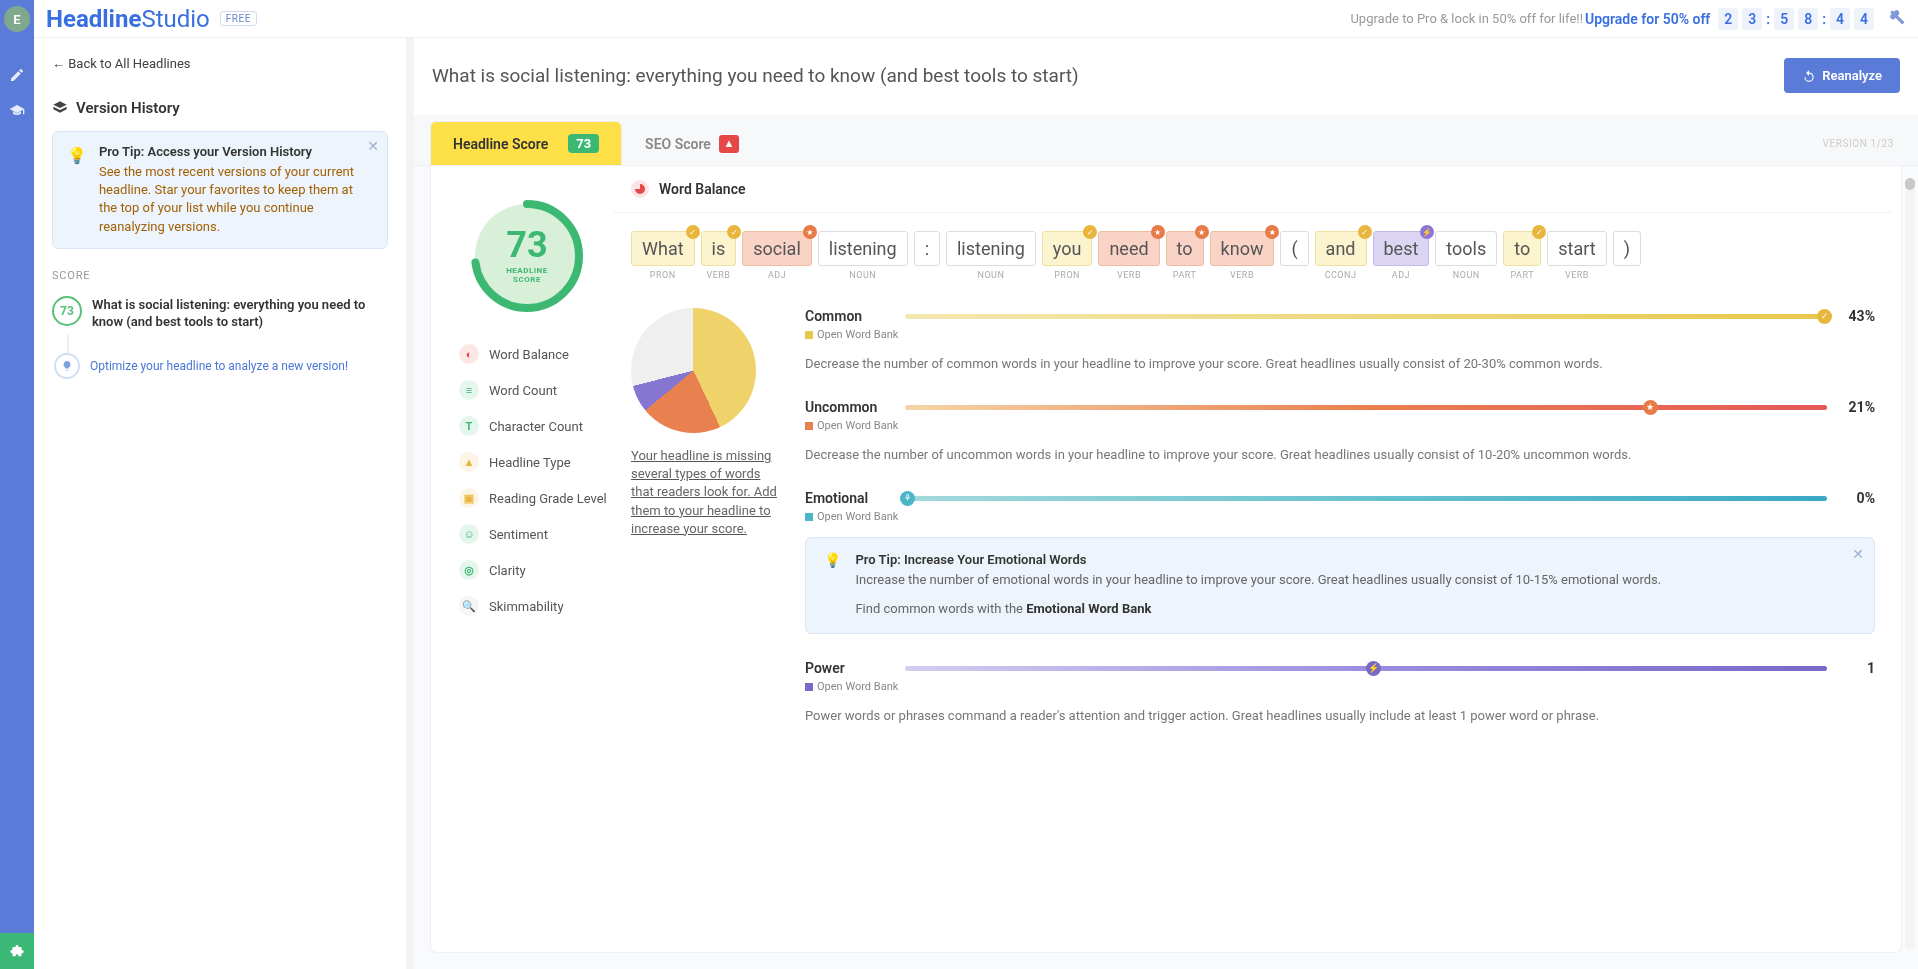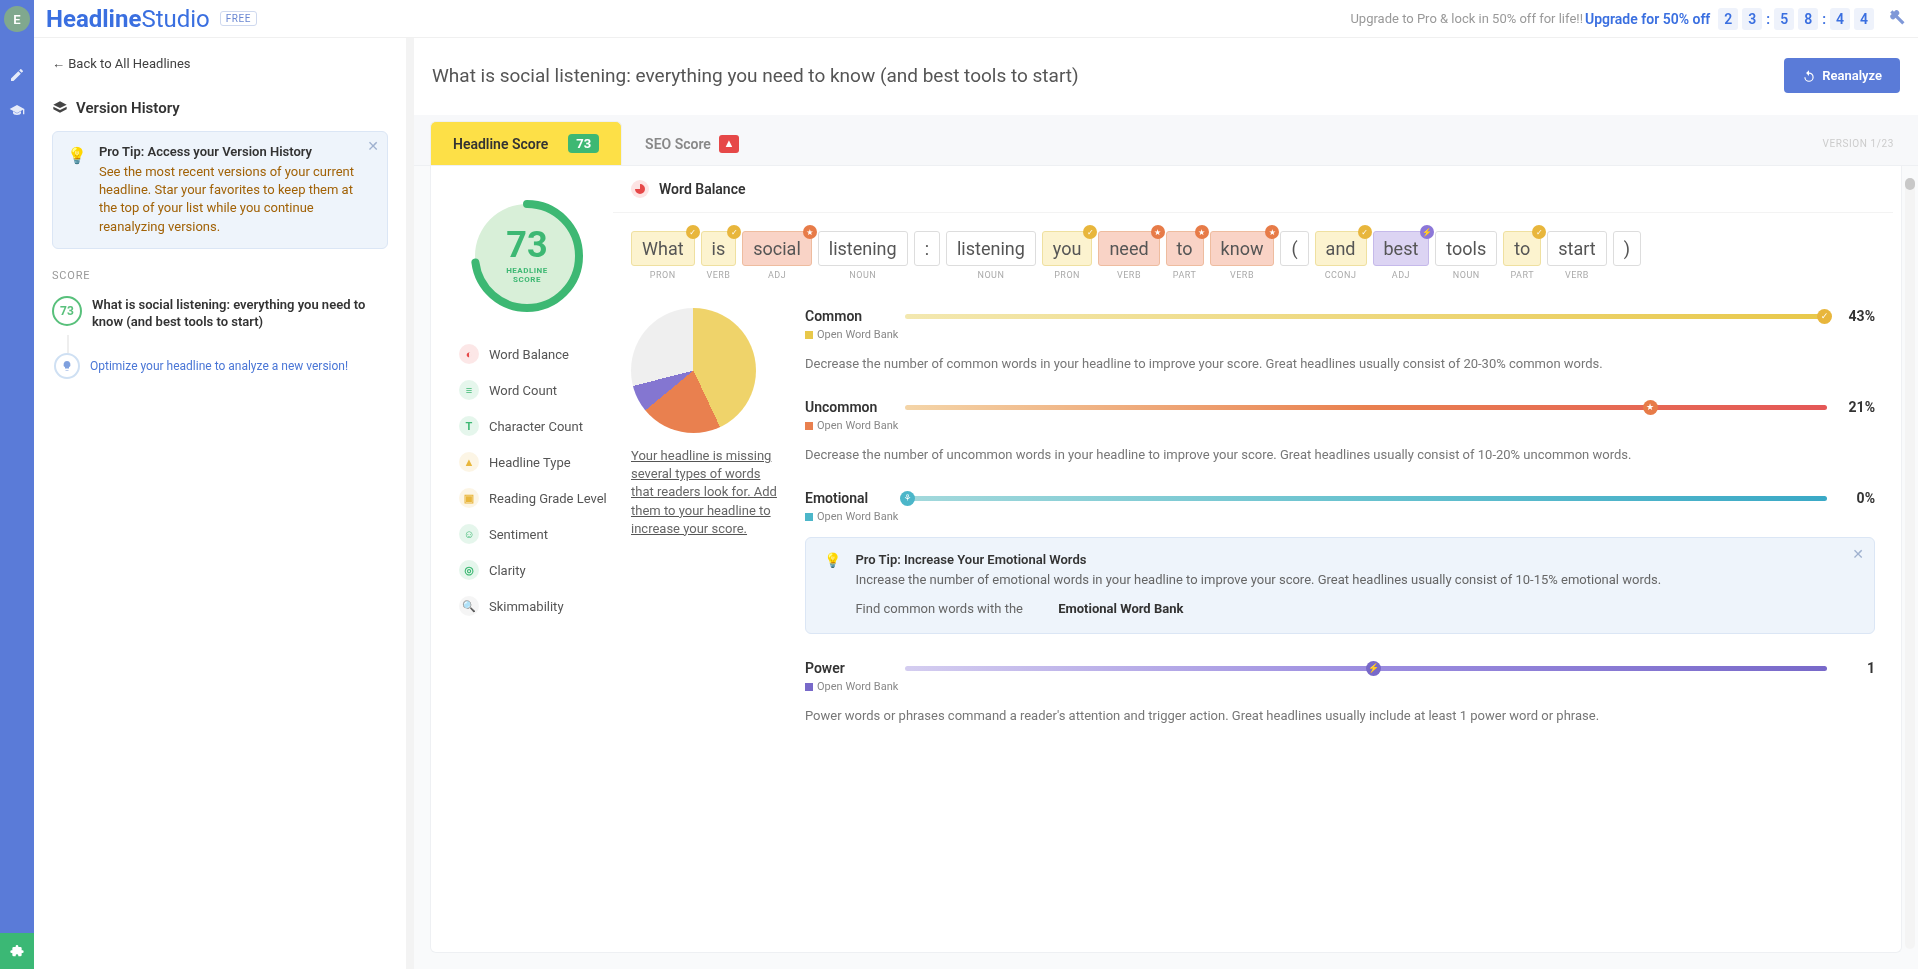--- a/index.html
+++ b/index.html
@@ -116,7 +116,7 @@
 .emo-tip .close { position: absolute; right: 10px; top: 8px; color: #9fb1cf; cursor: pointer; }
 .emo-tip .tt { color: #333; font-weight: 600; margin-bottom: 4px; font-size: 13px; }
 .emo-tip .tb { color: #666; font-size: 13px; line-height: 1.45; }
-.emo-tip .tb b { color: #333; margin-left: 32px; }
+.emo-tip .tb b { color: #333; }
 
 .scrollbar-fake { position:absolute; right:3px; top:140px; bottom:20px; width:10px; background:#f4f4f4; border-radius:5px;}
 .scrollbar-thumb { width:10px; height:12px; background:#c8c8c8; border-radius:5px; }

